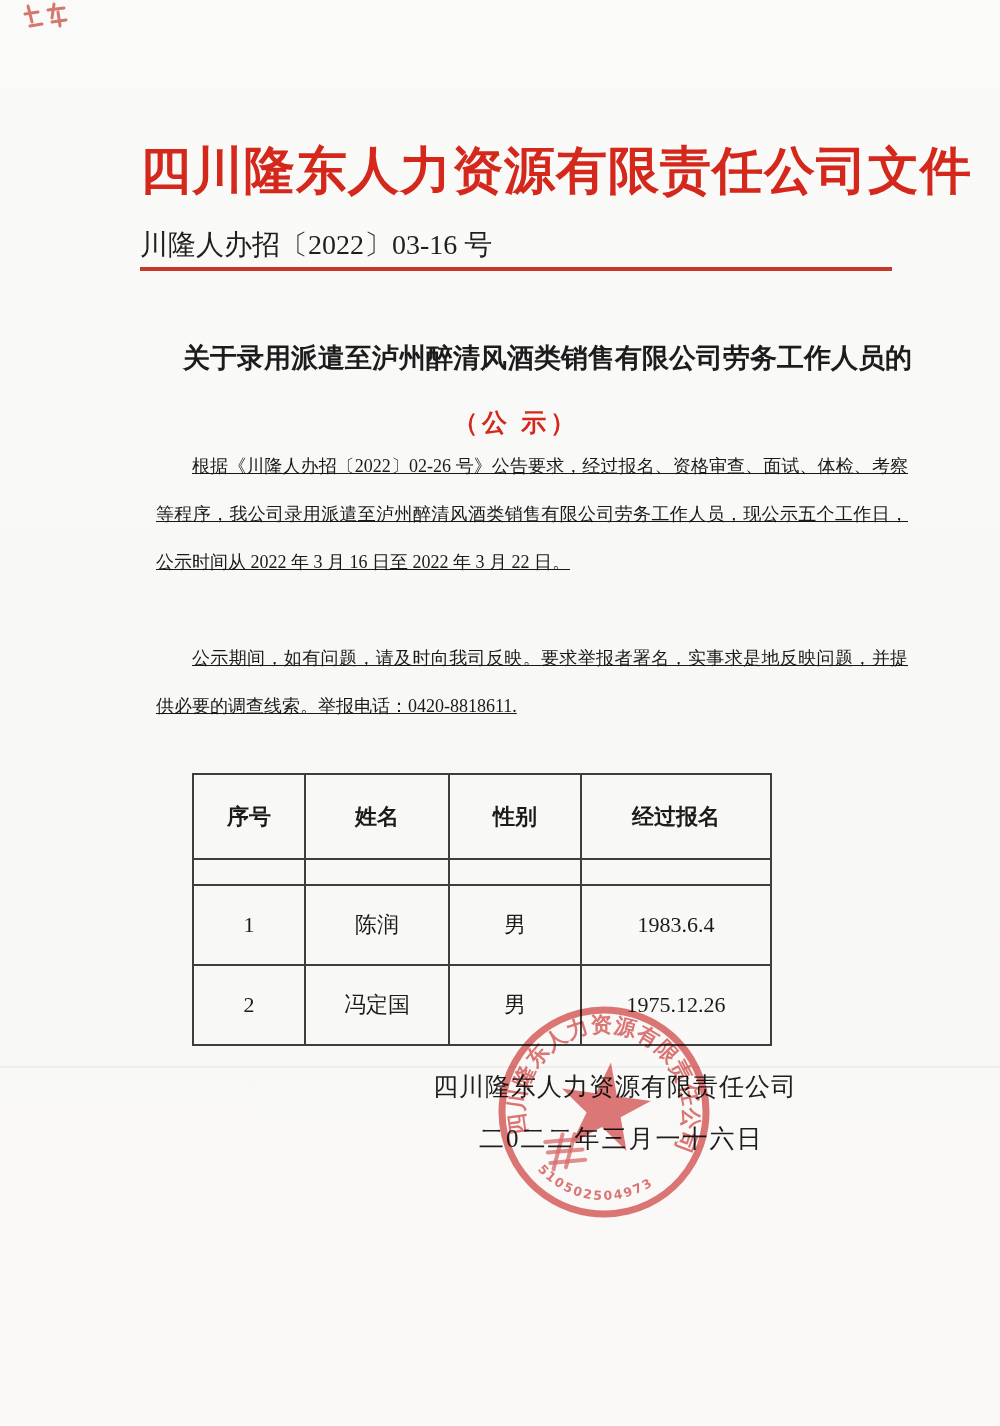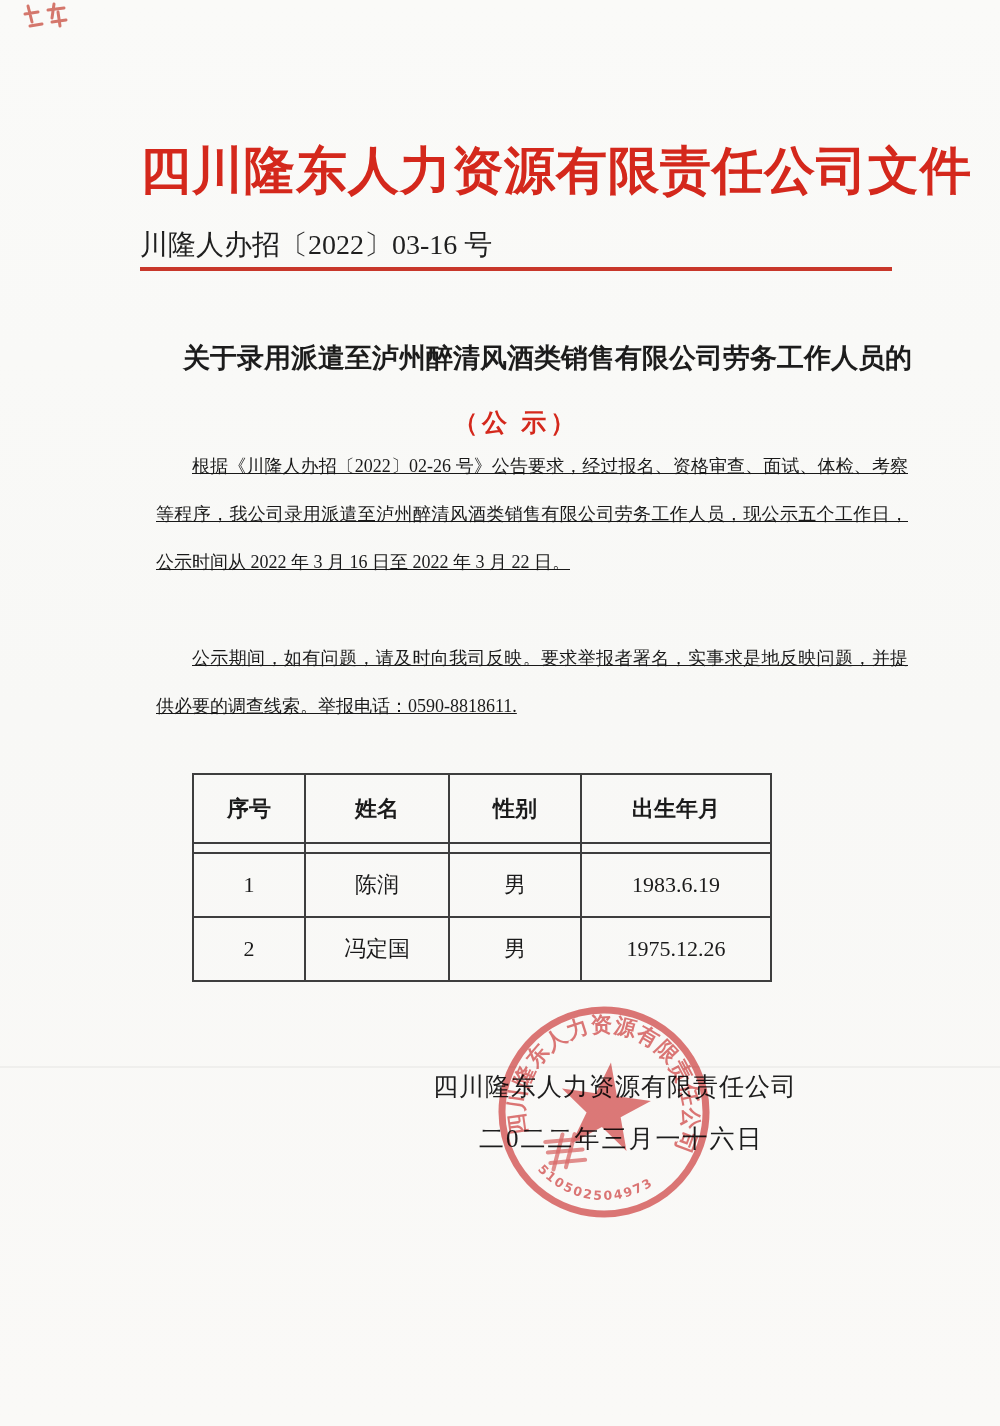--- a/index.html
+++ b/index.html
@@ -98,7 +98,7 @@
 
   <div class="body-para para1">根据《川隆人办招〔2022〕02-26 号》公告要求，经过报名、资格审查、面试、体检、考察等程序，我公司录用派遣至泸州醉清风酒类销售有限公司劳务工作人员，现公示五个工作日，公示时间从 2022 年 3 月 16 日至 2022 年 3 月 22 日。</div>
 
-  <div class="body-para para2">公示期间，如有问题，请及时向我司反映。要求举报者署名，实事求是地反映问题，并提供必要的调查线索。举报电话：0590-8818611.</div>
+  <div class="body-para para2">公示期间，如有问题，请及时向我司反映。要求举报者署名，实事求是地反映问题，并提供必要的调查线索。举报电话：0420-8818611.</div>
 
   <table class="roster">
     <colgroup>

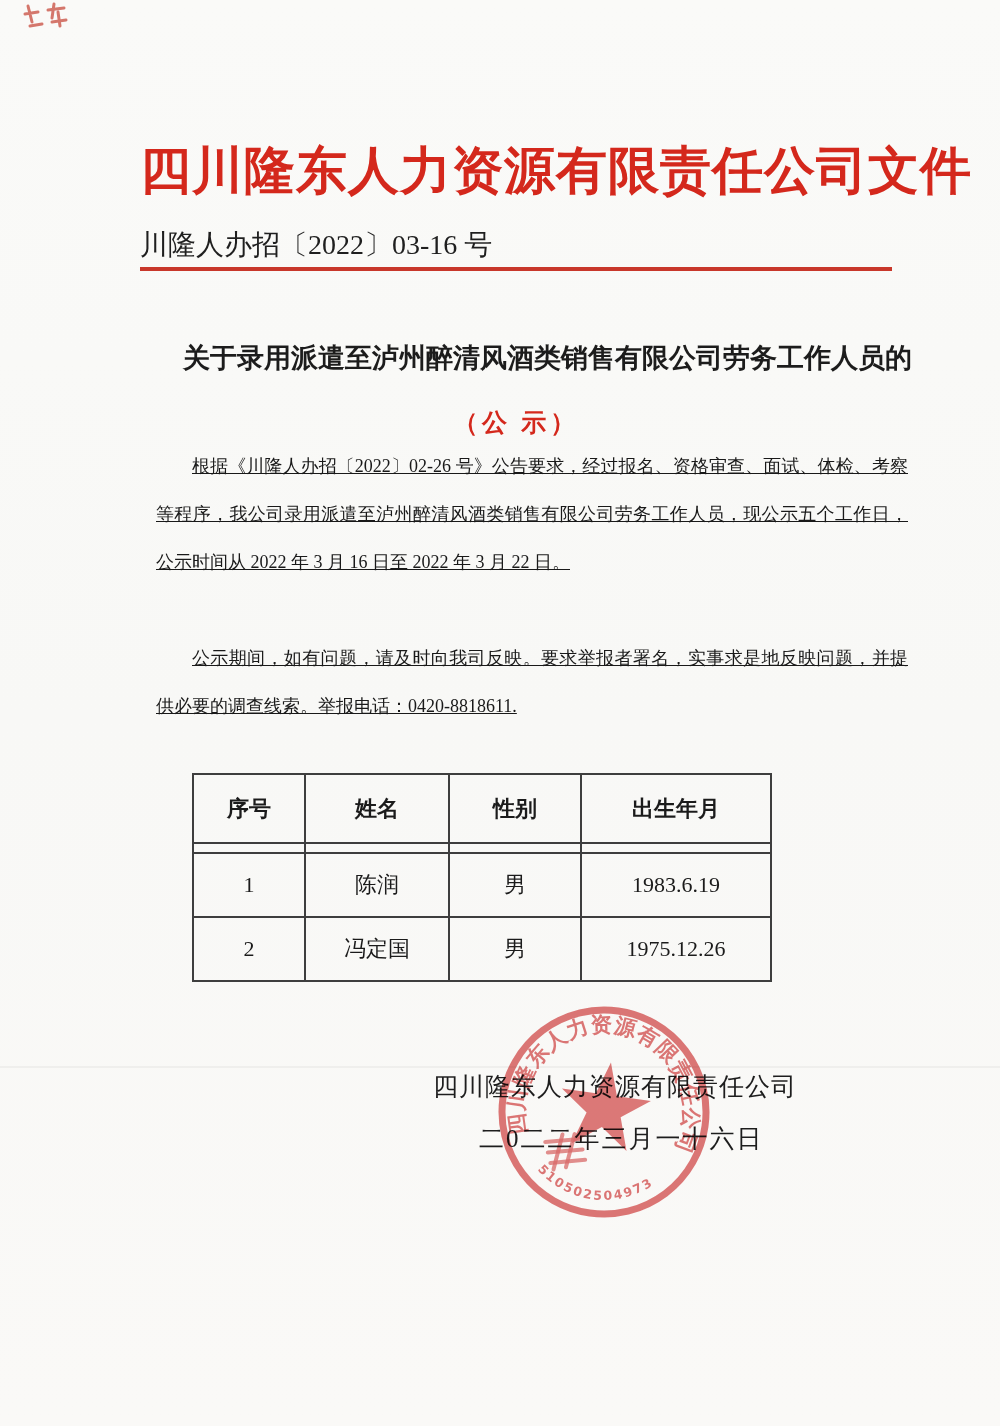--- a/index.html
+++ b/index.html
@@ -53,7 +53,7 @@
   table.roster td,table.roster th{
     border:2px solid #3e3e3e;text-align:center;vertical-align:middle;
     font-family:"Liberation Serif","DejaVu Serif",serif;color:#1b1b1b;
-    padding:0;
+    padding:8px;
   }
   table.roster th{height:67px;font-size:22px;font-weight:600;}
   table.roster tr.spacer td{height:8px;}

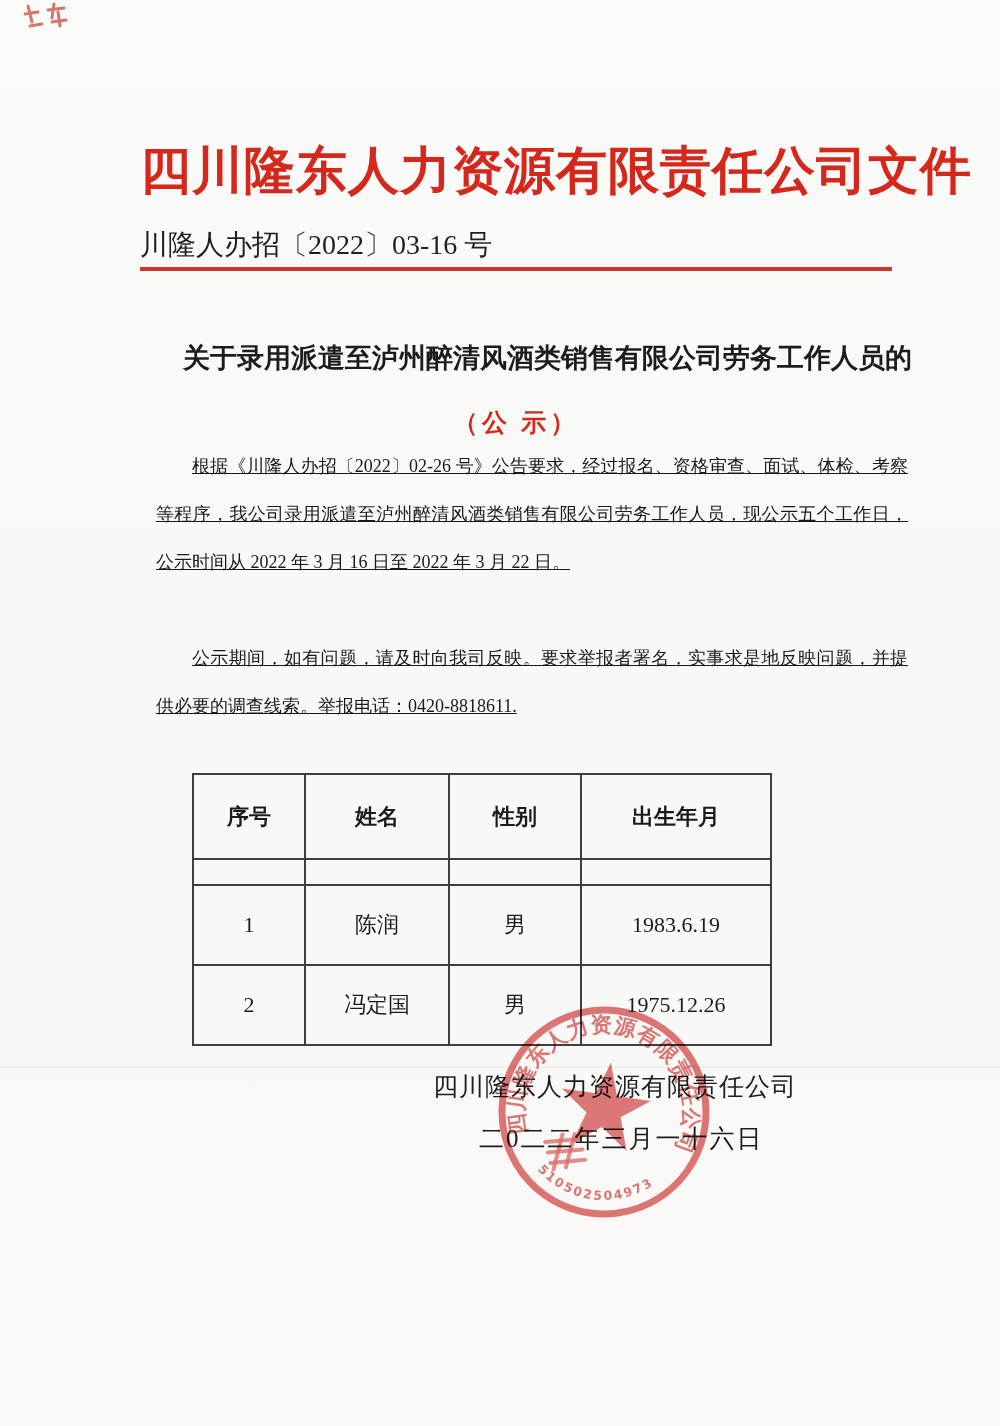--- a/index.html
+++ b/index.html
@@ -112,7 +112,7 @@
         <th>序号</th>
         <th>姓名</th>
         <th>性别</th>
-        <th>出生年月</th>
+        <th>经过报名</th>
       </tr>
       <tr class="spacer">
         <td></td>

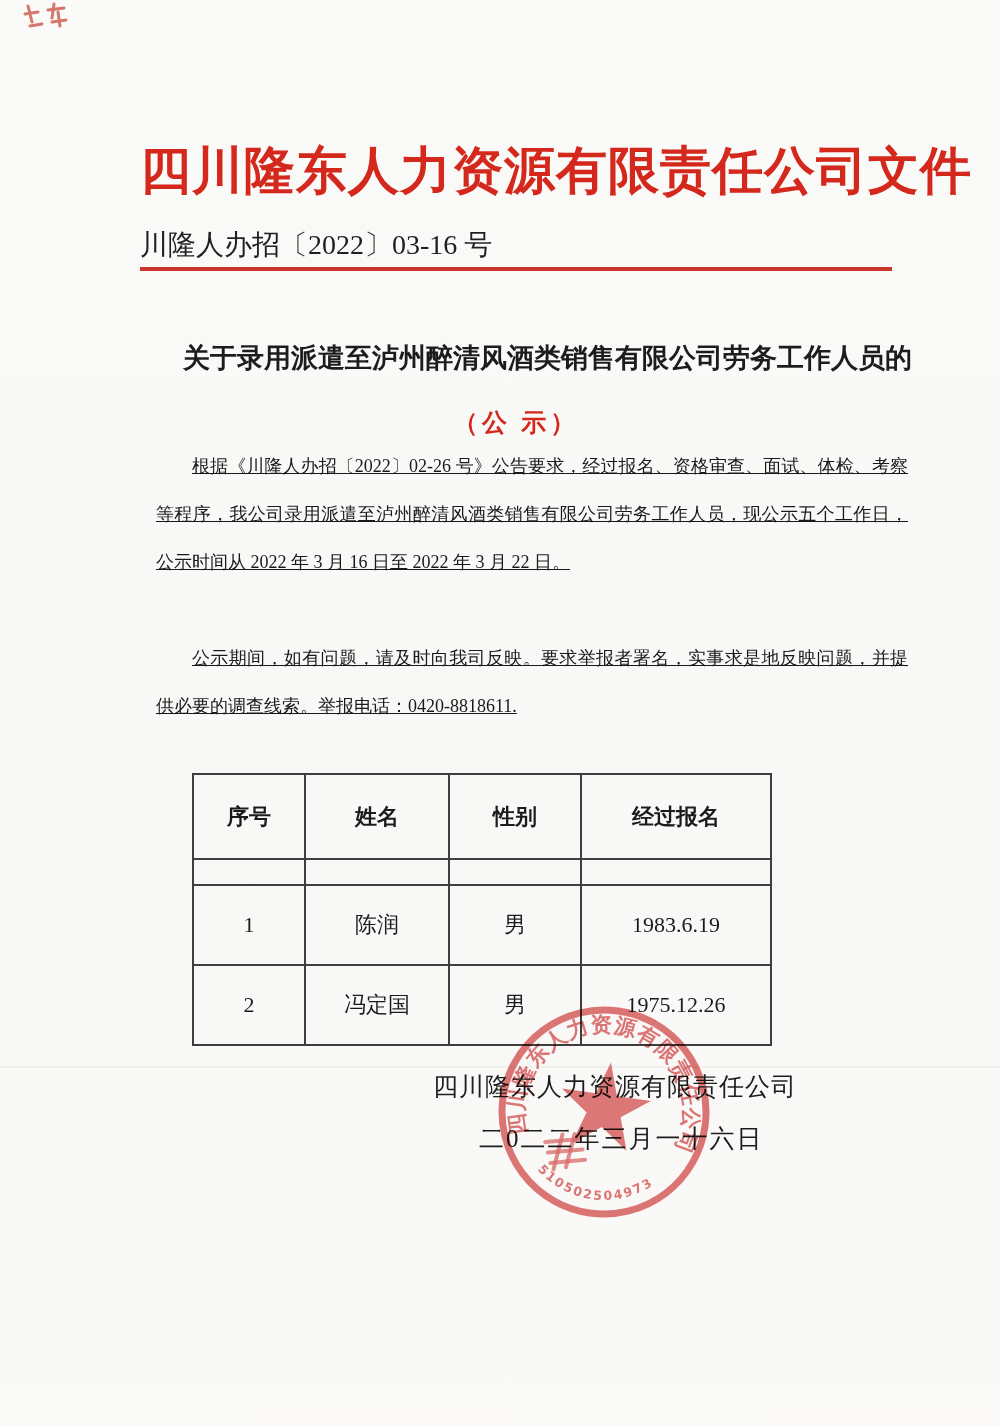--- a/index.html
+++ b/index.html
@@ -124,7 +124,7 @@
         <td>1</td>
         <td>陈润</td>
         <td>男</td>
-        <td>1983.6.19</td>
+        <td>1983.6.4</td>
       </tr>
       <tr class="data-row">
         <td>2</td>

